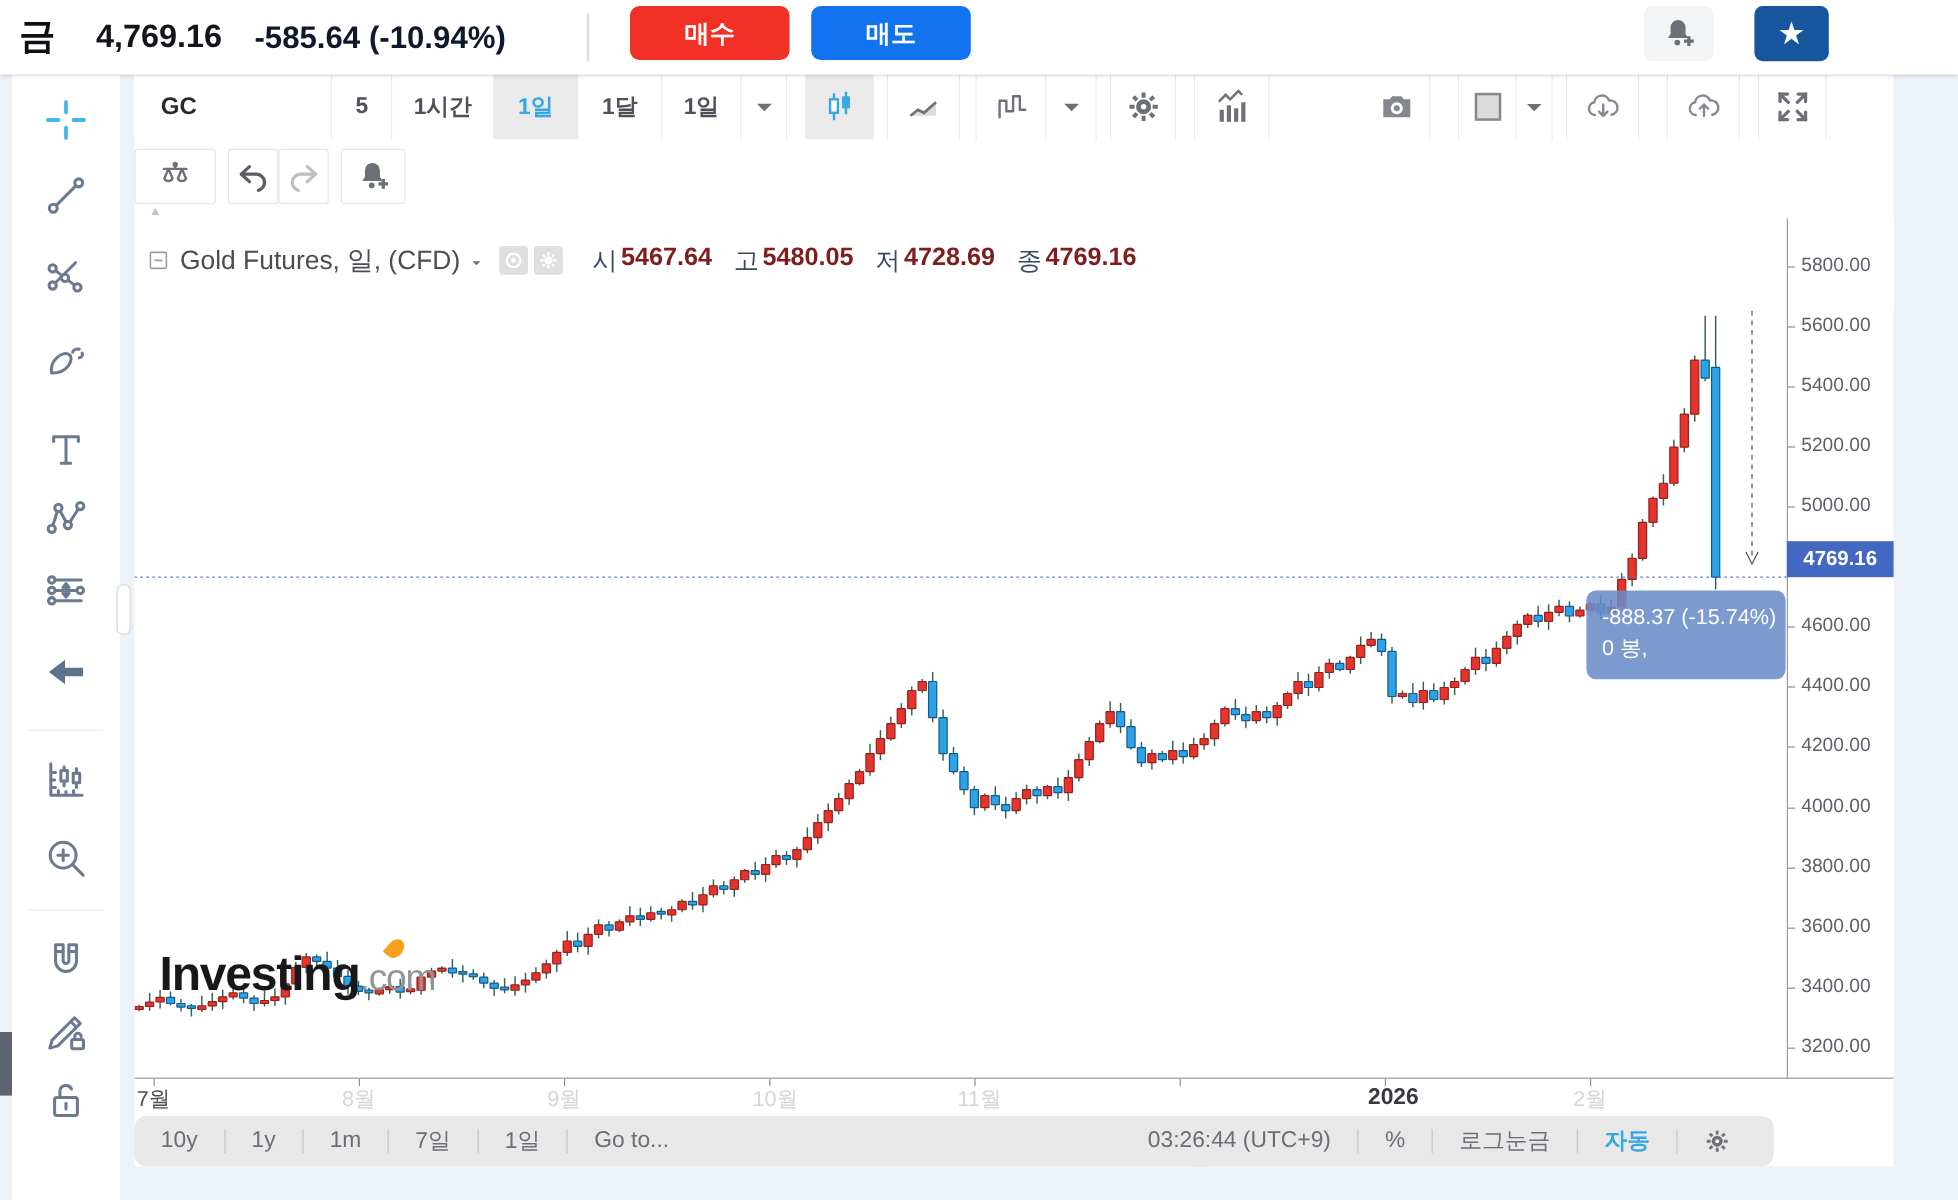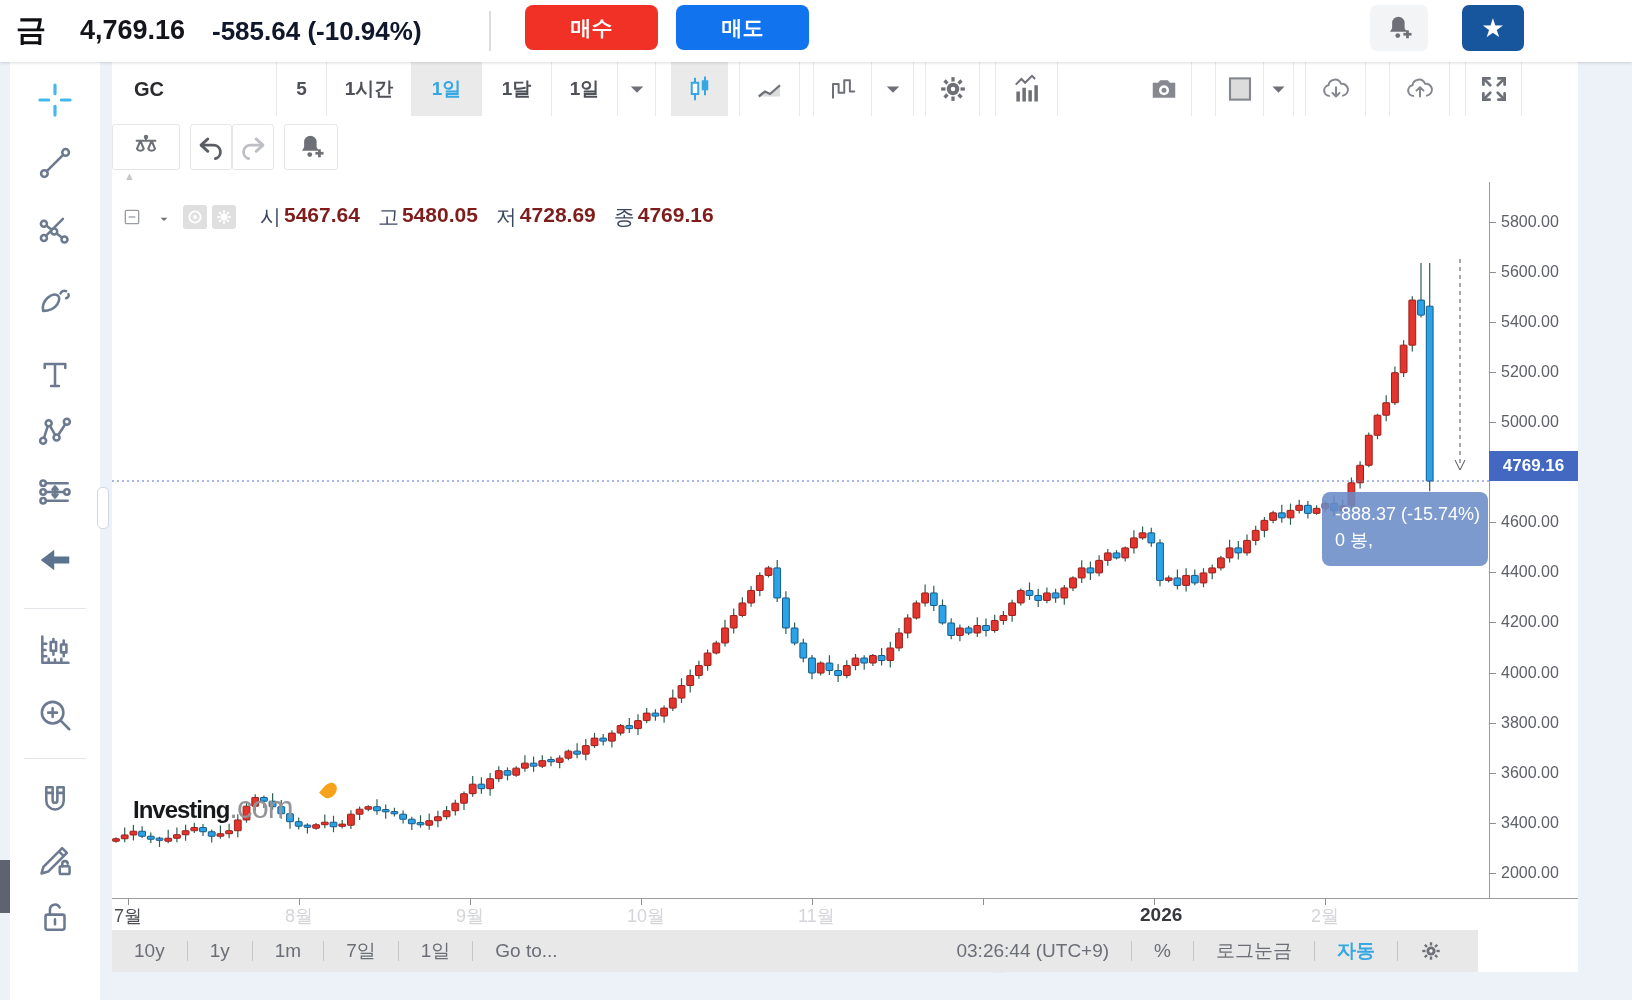--- a/index.html
+++ b/index.html
@@ -396,6 +396,7 @@
             <line x1="8" y1="12" x2="16" y2="12"></line>
           </svg>
         </span>
+      <span id="legend-title">Gold Futures, 일, (CFD)</span>
       <span class="caret" id="legend-caret-slot">
           <svg viewBox="0 0 24 24" style="width: 16px; height: 16px;">
             <path d="M7 10l5 5 5-5z" fill="#6d7077"></path>

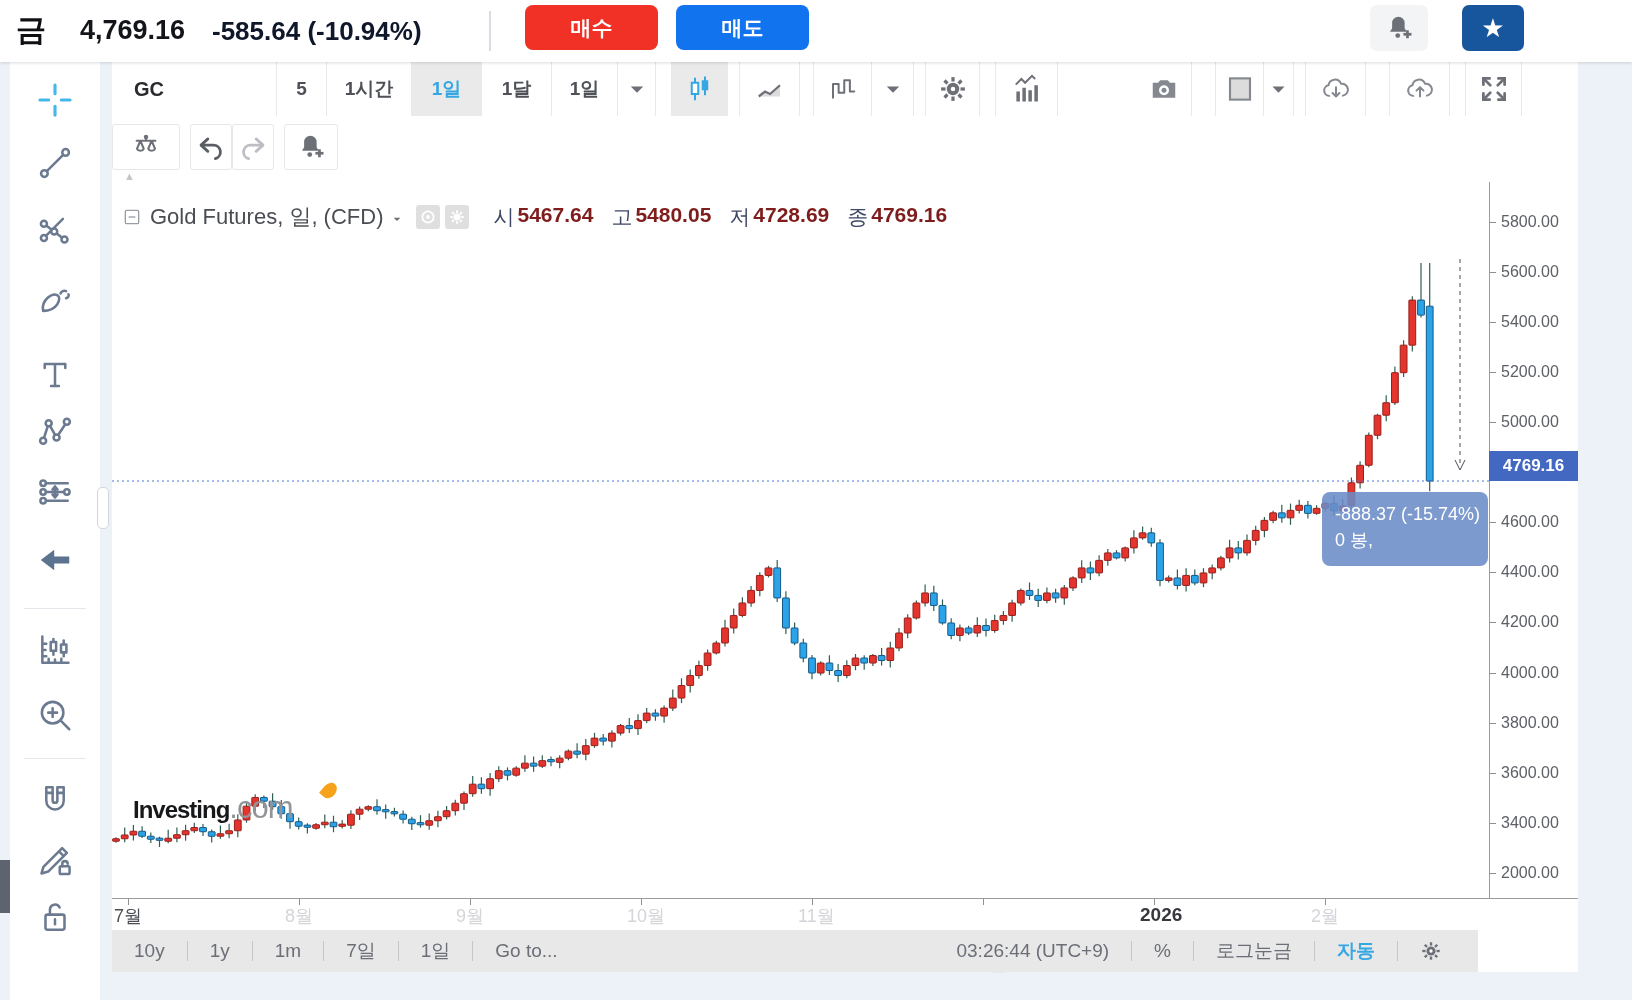--- a/index.html
+++ b/index.html
@@ -95,7 +95,7 @@
 
   
   #wm { position:absolute; left:21px; top:728px; z-index:2; }
-  #wm-brand { font-size:24px; font-weight:bold; color:#17181a; letter-spacing:-1px; }
+  #wm-brand { font-size:40px; font-weight:bold; color:#17181a; letter-spacing:-1px; }
   #wm-suffix { font-size:31px; color:#939498; letter-spacing:-1px; }
   #wm-flame { position:absolute; left:190px; top:-8px; width:13px; height:17px; background:#f7a21b;
     border-radius:50% 50% 50% 0; transform:rotate(40deg); }

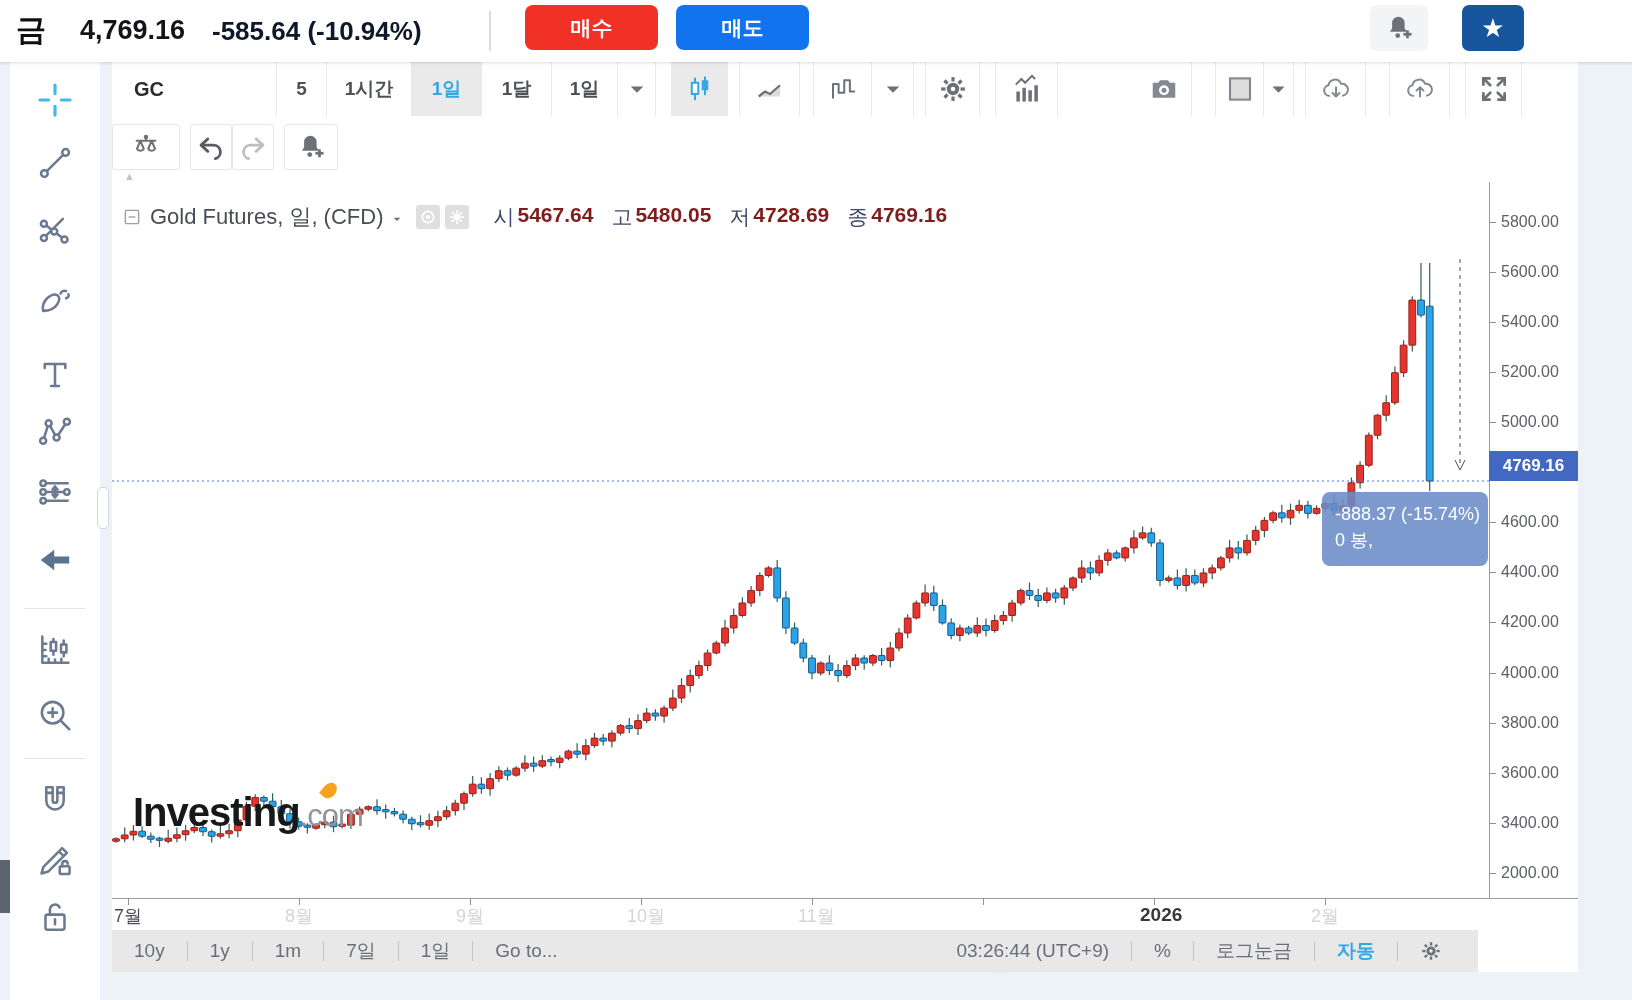--- a/index.html
+++ b/index.html
@@ -808,7 +808,7 @@
         </div>
         <div class="ptick" style="top: 691.78px;">
           <i></i>
-          <span>2000.00</span>
+          <span>3200.00</span>
         </div>
       </div>
     <div id="axis-v"></div>

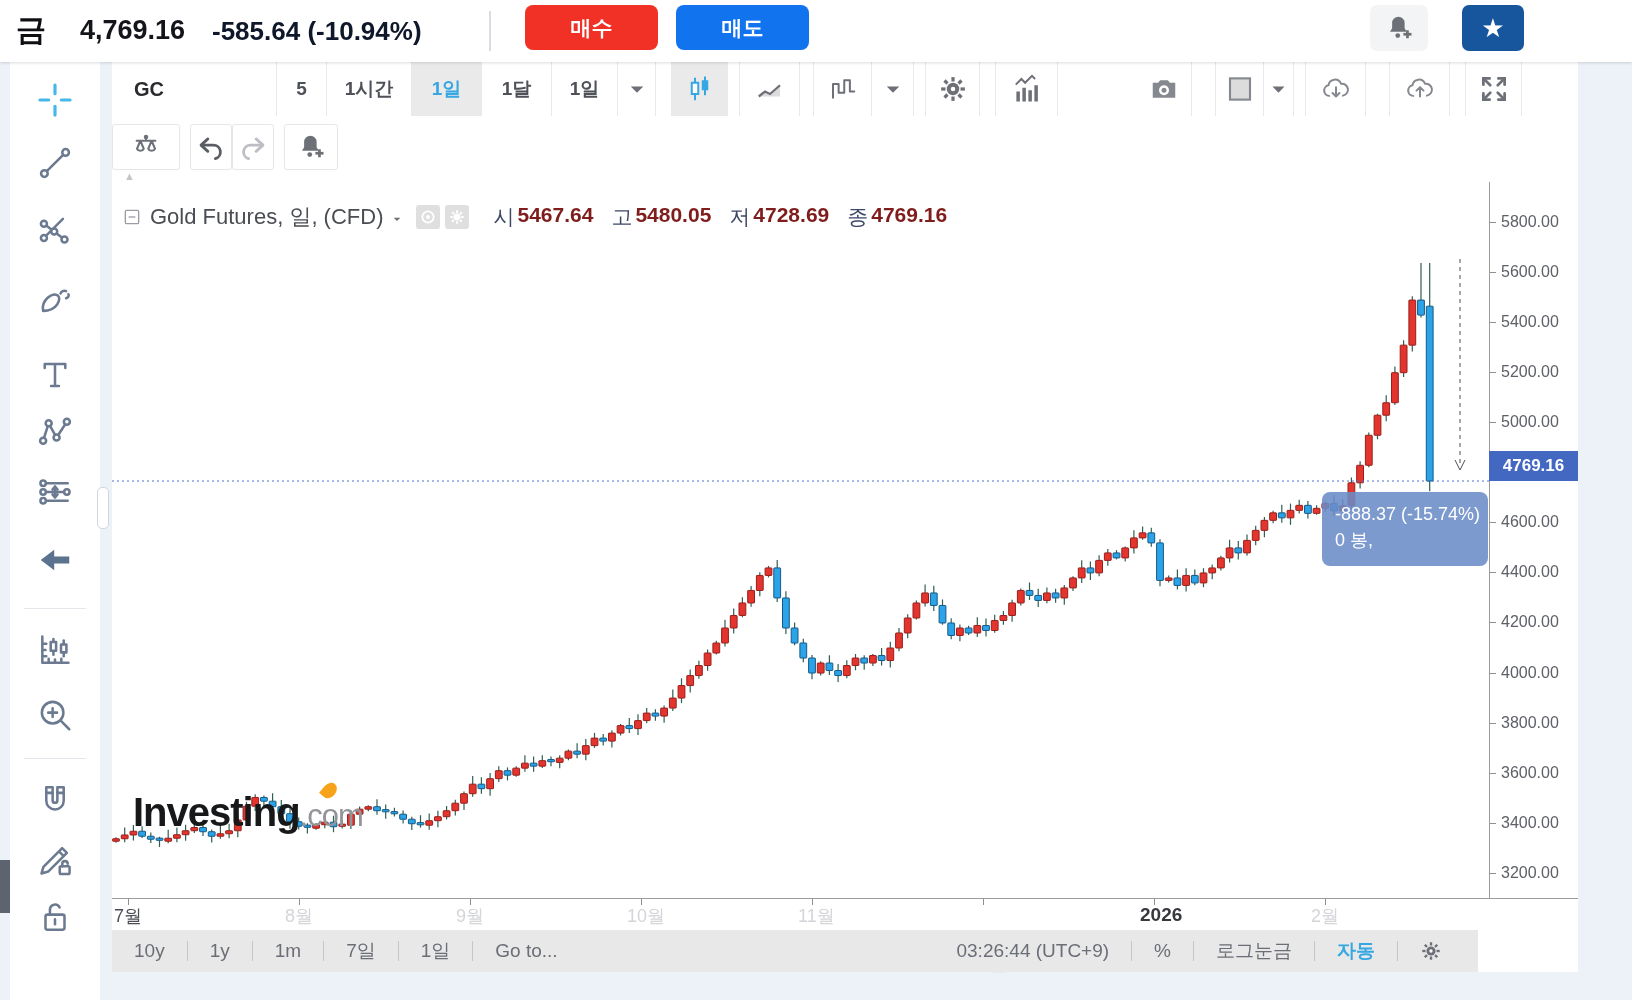--- a/index.html
+++ b/index.html
@@ -102,7 +102,7 @@
 
   
   #bottombar { position:absolute; left:0; top:868px; width:1366px; height:42px; background:#e8e8e8;
-    border-radius:0; display:flex; align-items:center; }
+    border-radius:10px; display:flex; align-items:center; }
   .bb-item { font-size:19px; color:#6b6e76; padding:0 22px; cursor:pointer; white-space:nowrap; }
   .bb-div { width:1px; height:20px; background:#c6c6c6; }
   #bb-right { position:absolute; right:14px; top:0; height:42px; display:flex; align-items:center; }

